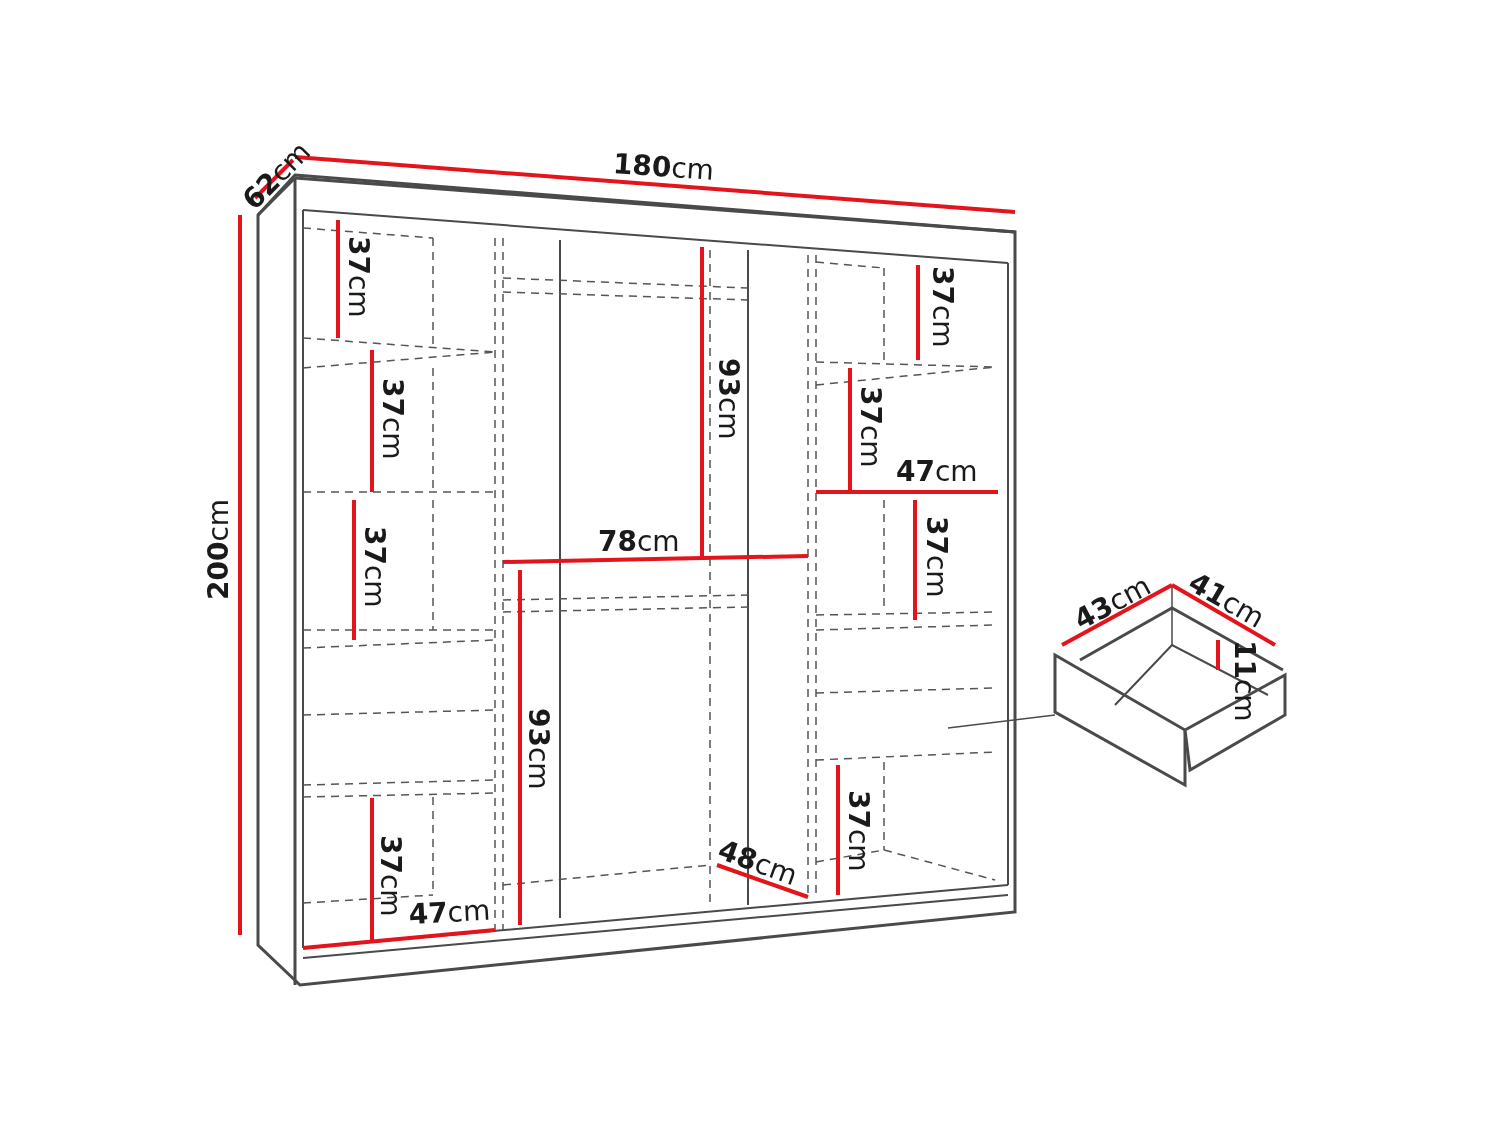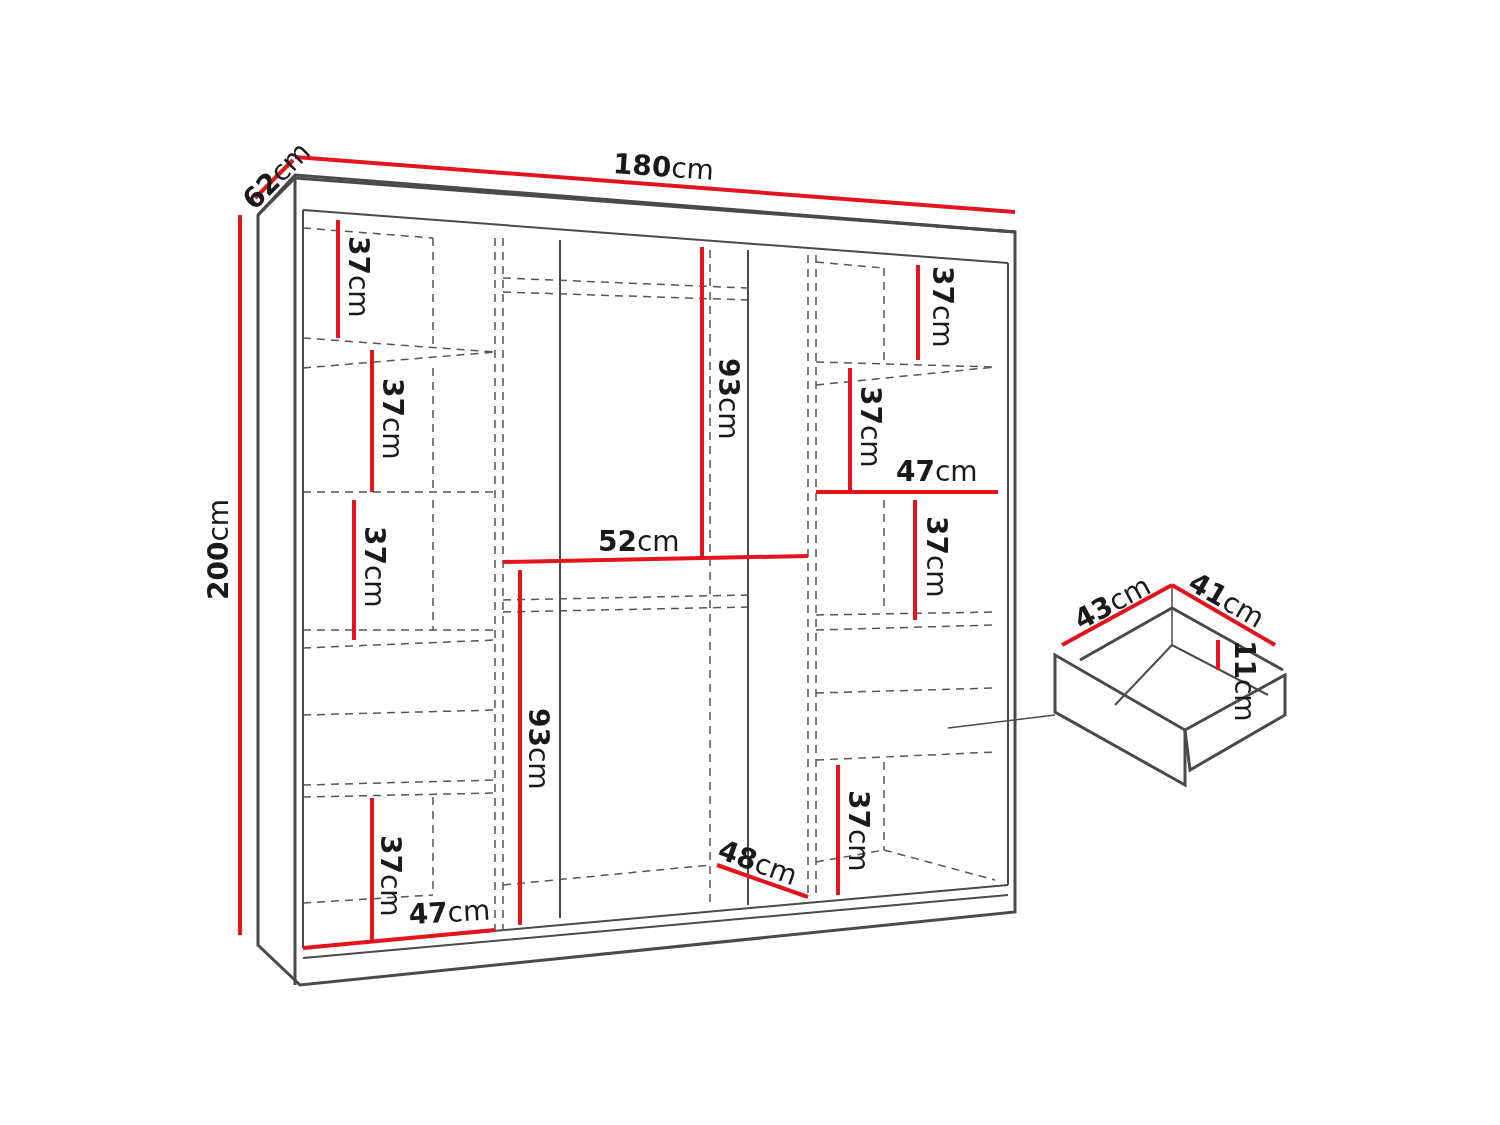--- a/index.html
+++ b/index.html
@@ -111,7 +111,7 @@
 <div class="lbl" style="left:408px;top:901px;transform:rotate(-3deg);"><b>47</b><i>cm</i></div>
 
 <div class="lbl" style="left:742px;top:358px;transform:rotate(90deg);"><b>93</b><i>cm</i></div>
-<div class="lbl" style="left:598px;top:528px;"><b>52</b><i>cm</i></div>
+<div class="lbl" style="left:598px;top:528px;"><b>78</b><i>cm</i></div>
 <div class="lbl" style="left:552px;top:708px;transform:rotate(90deg);"><b>93</b><i>cm</i></div>
 <div class="lbl" style="left:724px;top:836px;transform:rotate(20deg);"><b>48</b><i>cm</i></div>
 

